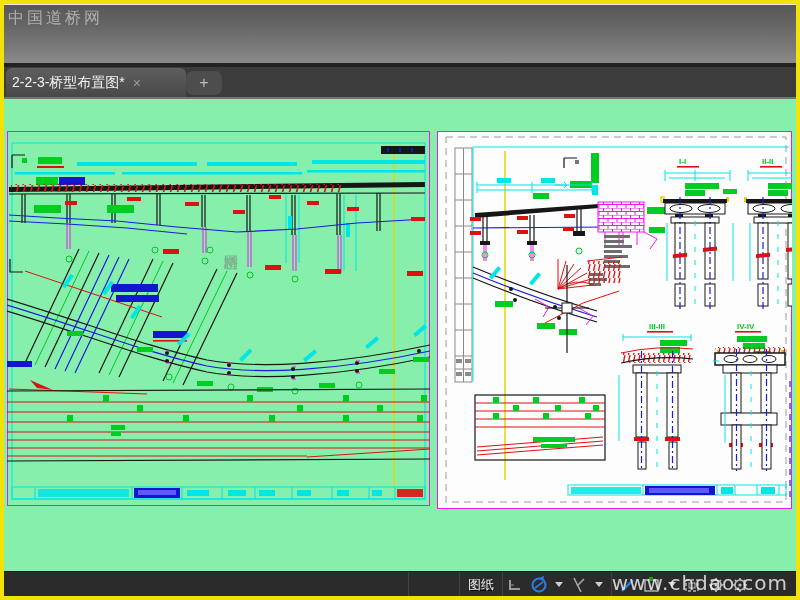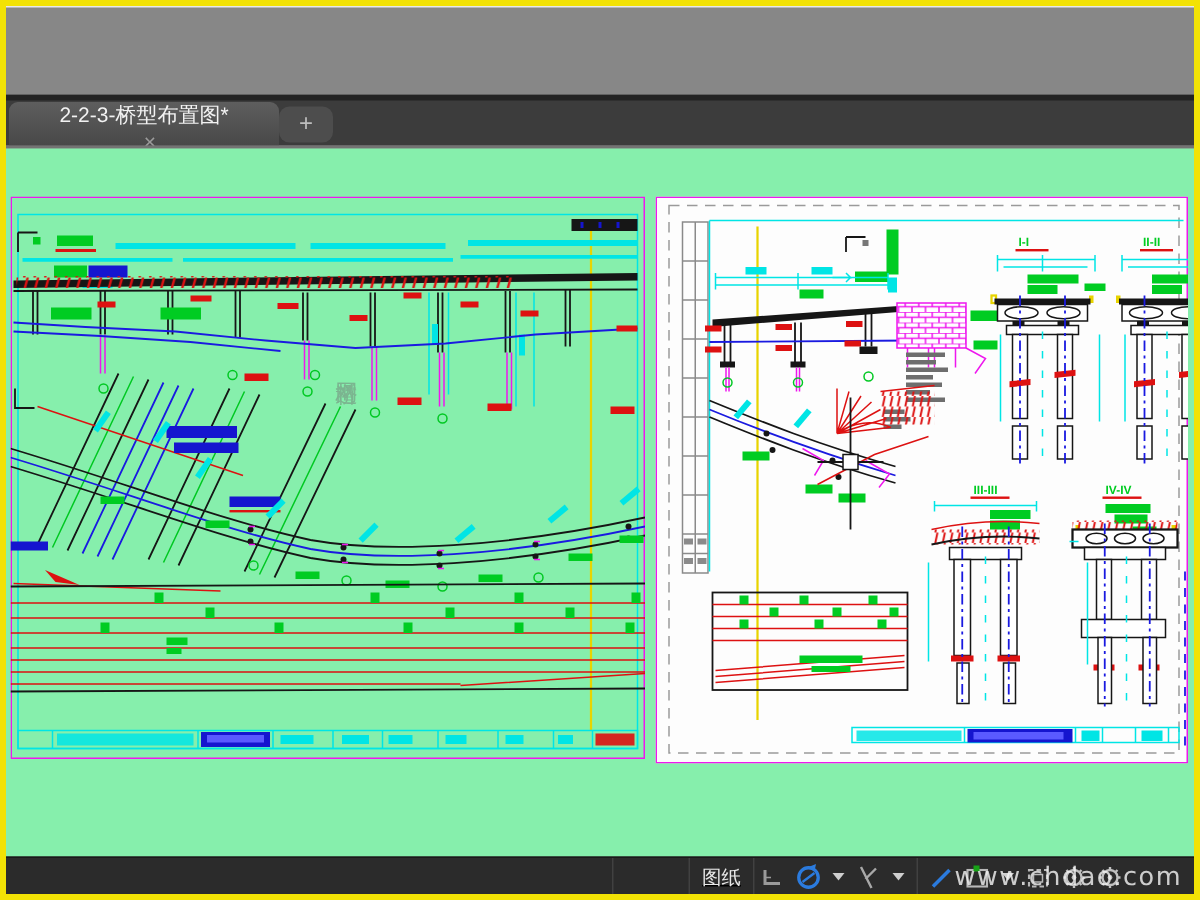--- a/index.html
+++ b/index.html
@@ -59,6 +59,9 @@
 <body>
 
 <div id="stage">
+  <div id="header">
+    <span class="wm-top">中国道桥网</span>
+  </div>
 
   <div id="tabbar">
     <div class="tab">

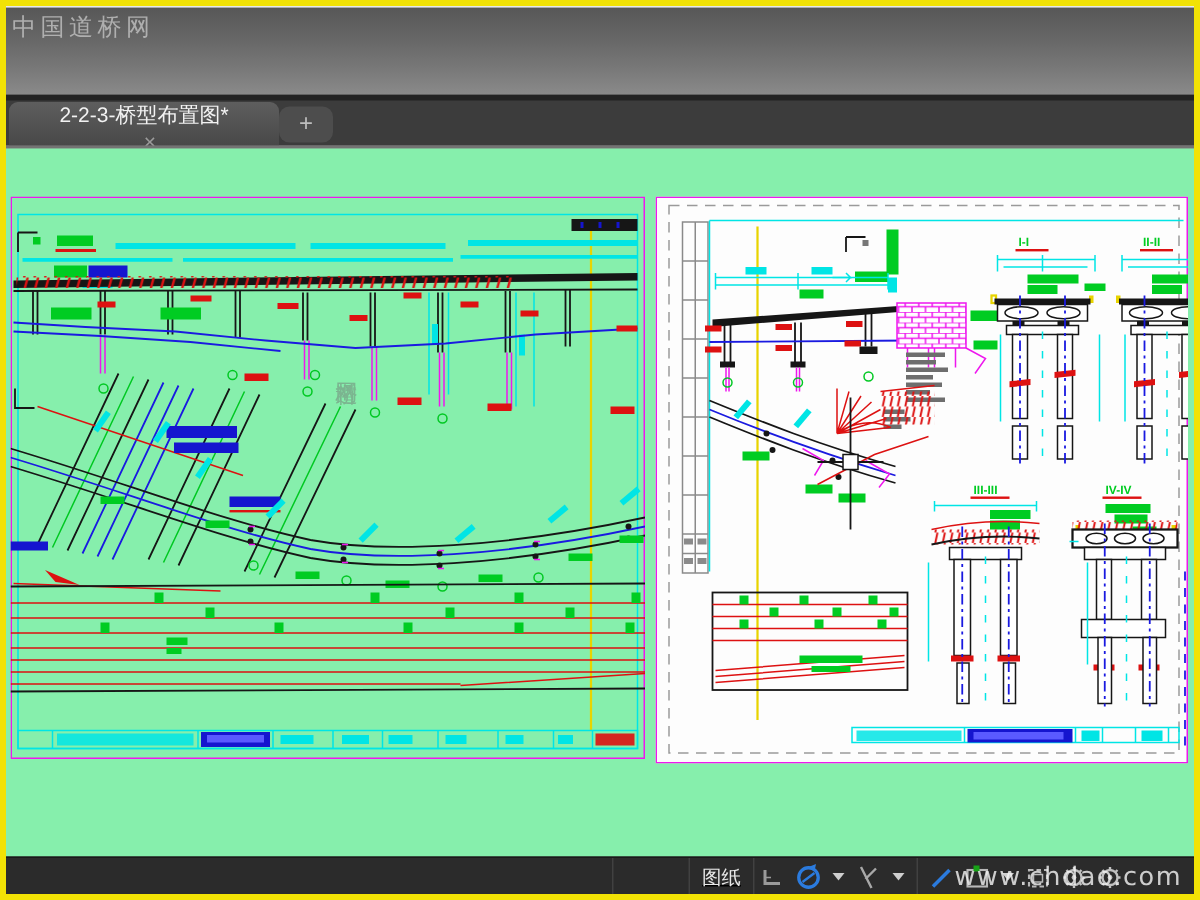--- a/index.html
+++ b/index.html
@@ -17,7 +17,7 @@
   #tabbar{position:absolute;left:4px;right:4px;top:63px;height:34px;background:#3c3c3c;
           box-shadow:inset 0 4px 0 #232323;}
   .tab{position:absolute;left:2px;top:5px;width:168px;height:29px;border-radius:6px 6px 0 0;
-       background:linear-gradient(#5e5e5e,#484848);display:flex;align-items:center;padding:0 6px;flex-direction:column;}
+       background:linear-gradient(#5e5e5e,#484848);display:flex;align-items:center;padding:0 6px;}
   .tab-label{color:#f2f2f2;font-size:14px;white-space:nowrap;}
   .tab-close{color:#9b9b9b;font-size:14px;margin-left:8px;cursor:default;}
   .tab-plus{position:absolute;left:182px;top:8px;width:36px;height:24px;border-radius:7px;

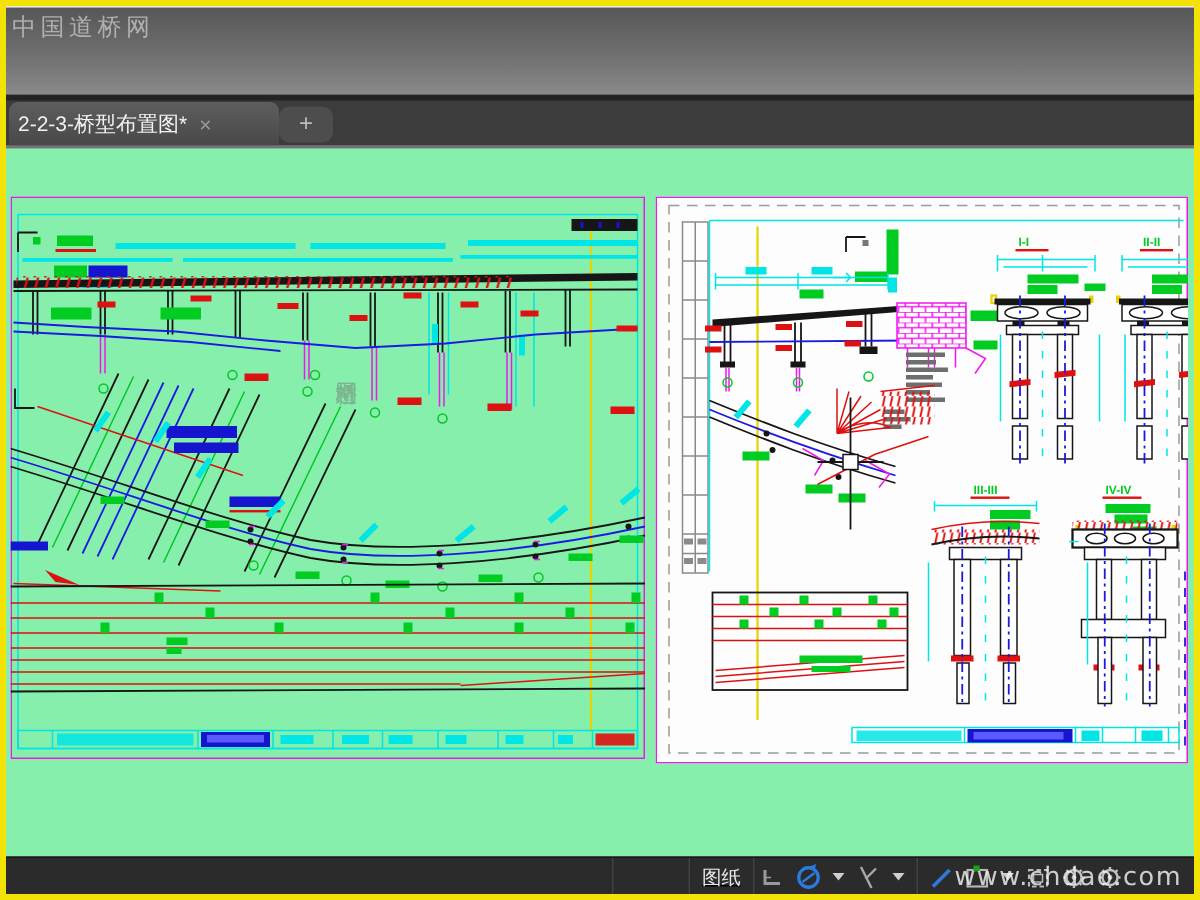--- a/index.html
+++ b/index.html
@@ -37,7 +37,7 @@
   .caret{width:0;height:0;border-left:4px solid transparent;border-right:4px solid transparent;
          border-top:5px solid #cfcfcf;margin:0 4px;}
   .sb-sep{width:1px;height:100%;background:#414141;margin:0 4px;}
-  .wm-bottom{position:absolute;right:12px;bottom:5px;font-size:17px;color:rgba(242,242,242,.82);
+  .wm-bottom{position:absolute;right:12px;bottom:5px;font-size:20px;color:rgba(242,242,242,.82);
              letter-spacing:1px;z-index:45;pointer-events:none;font-family:"DejaVu Sans",sans-serif;}
   
   .sC{stroke:#00e5e5;fill:none;stroke-width:1;}

